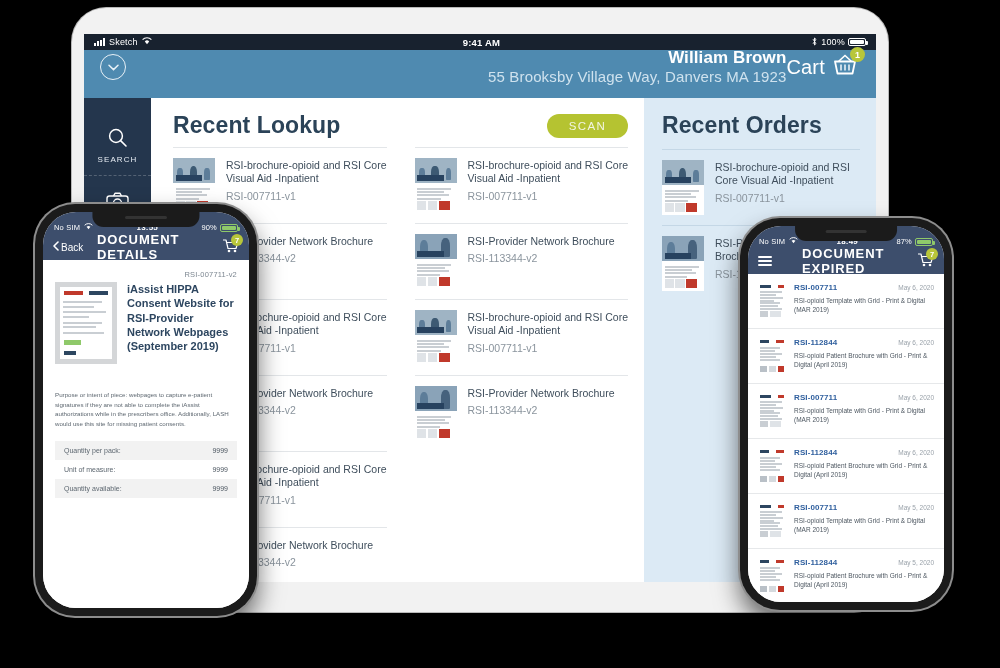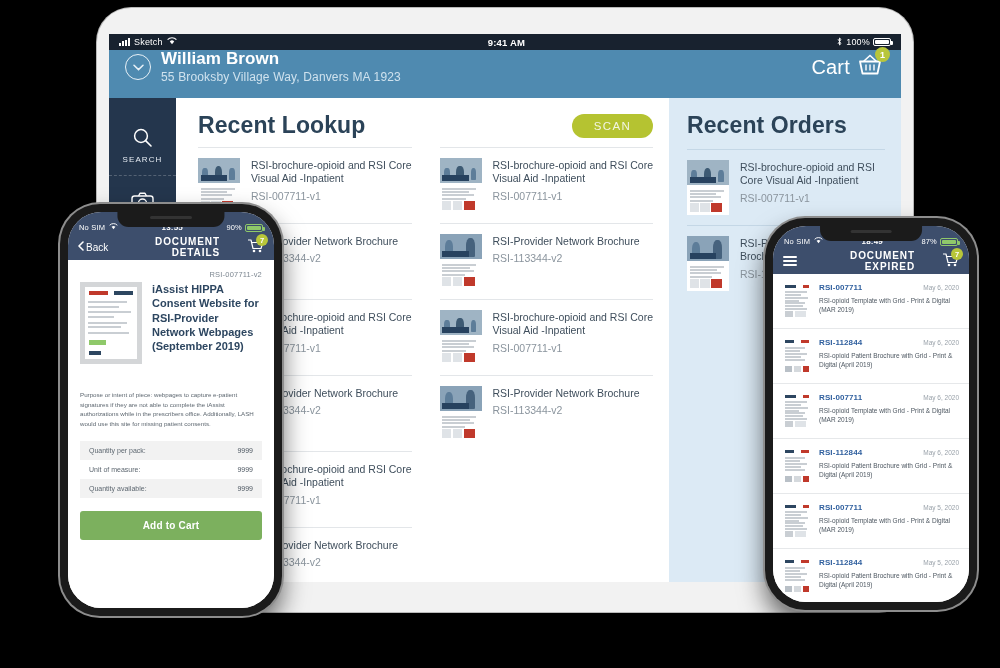--- a/index.html
+++ b/index.html
@@ -9,7 +9,7 @@
     font-family: "Liberation Sans", sans-serif;
     overflow: hidden;
   }
-  #stage { position: relative; width: 801px; height: 668px; background: #000; margin-left: 25px; }
+  #stage { position: relative; width: 801px; height: 668px; background: #000; }
 
   
   #tablet {

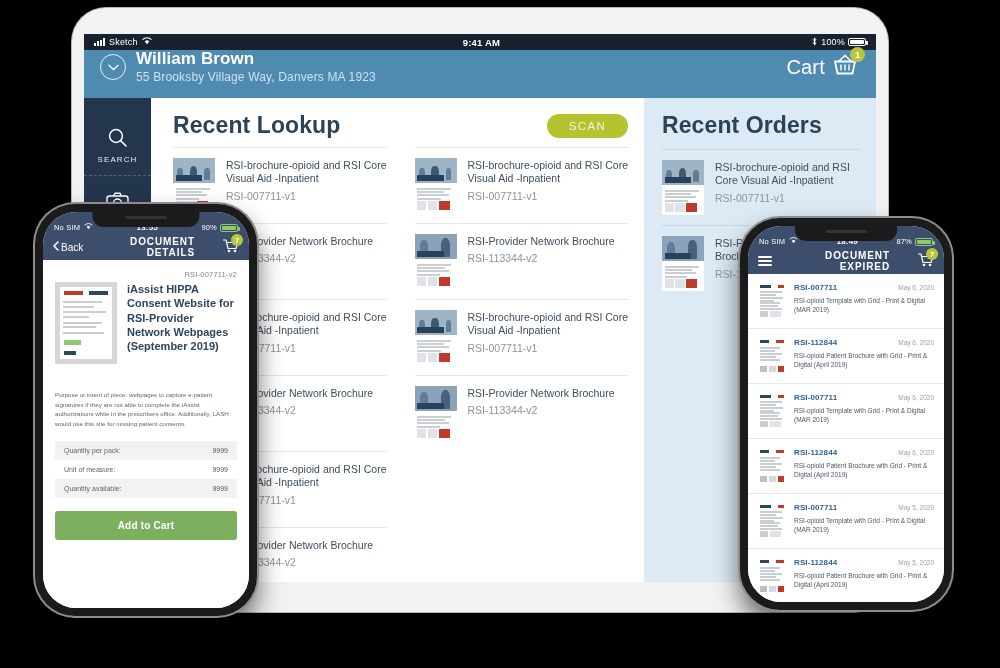--- a/index.html
+++ b/index.html
@@ -45,7 +45,7 @@
   
   .tablet-header {
     height: 48px; background: #4f8ab0; display: flex; align-items: center;
-    padding: 0 18px 14px 16px; color: #fff;
+    padding: 0 18px 14px 16px; color: #fff; text-align: right;
   }
   .user-chevron {
     width: 26px; height: 26px; border-radius: 50%; border: 1.6px solid #e8f1f7;

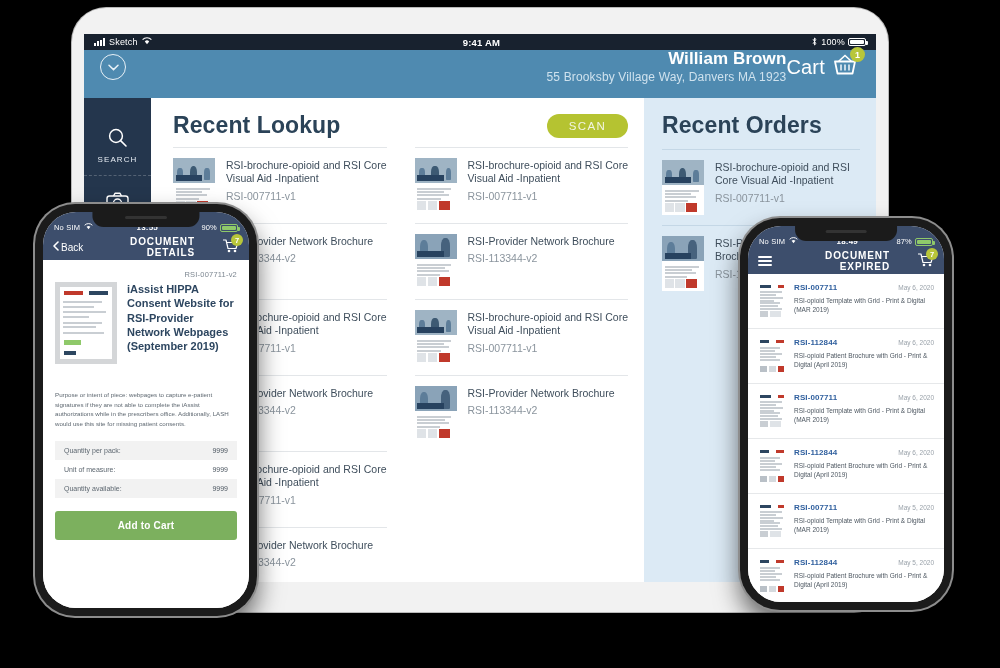--- a/index.html
+++ b/index.html
@@ -54,7 +54,7 @@
   .user-chevron svg { display:block; }
   .user-meta { flex: 1; min-width: 0; }
   .user-name { font-size: 17px; font-weight: 600; line-height: 1.05; letter-spacing: .1px; }
-  .user-addr { font-size: 12px; color: #cfe2ee; margin-top: 2px; letter-spacing: .15px; }
+  .user-addr { font-size: 15px; color: #cfe2ee; margin-top: 2px; letter-spacing: .15px; }
   .cart-area { display: flex; align-items: center; gap: 7px; }
   .cart-label { font-size: 20px; letter-spacing: .2px; }
   .cart-wrap { position: relative; }

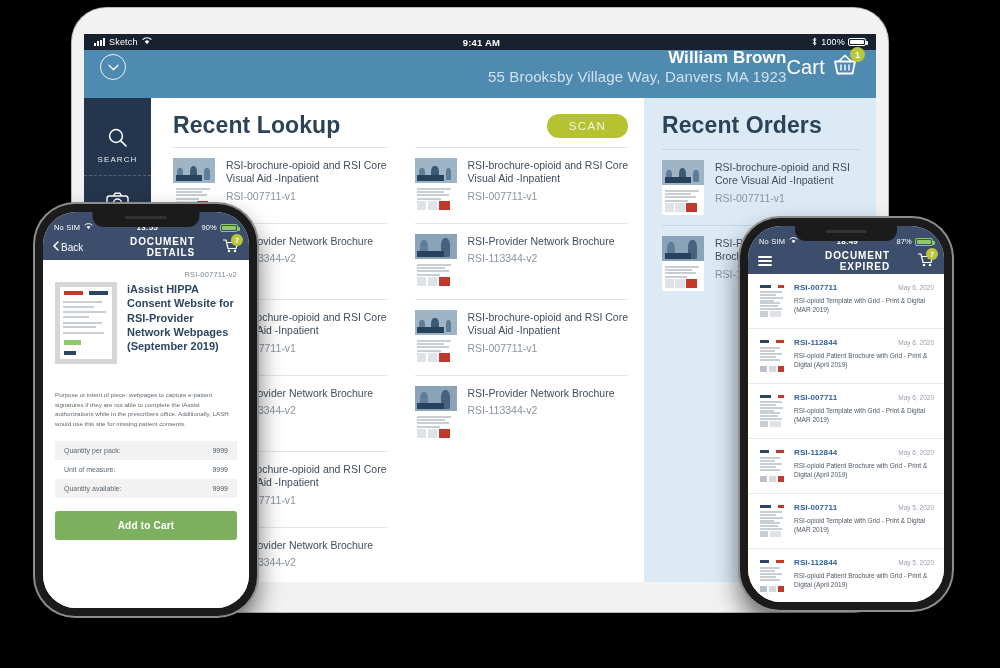--- a/index.html
+++ b/index.html
@@ -126,7 +126,7 @@
     height: 26px; display: flex; align-items: center; padding: 0 10px;
     color: #fff; font-size: 10px;
   }
-  .ph-nav-title { flex: 1; text-align: right; font-weight: bold; letter-spacing: .9px; font-size: 10px; }
+  .ph-nav-title { flex: 1; text-align: left; font-weight: bold; letter-spacing: .9px; font-size: 13px; }
   .nav-back { display: flex; align-items: center; gap: 2px; font-size: 10px; width: 44px; }
   .nav-right { width: 44px; display: flex; justify-content: flex-end; position: relative; }
   .ph-cart-badge {

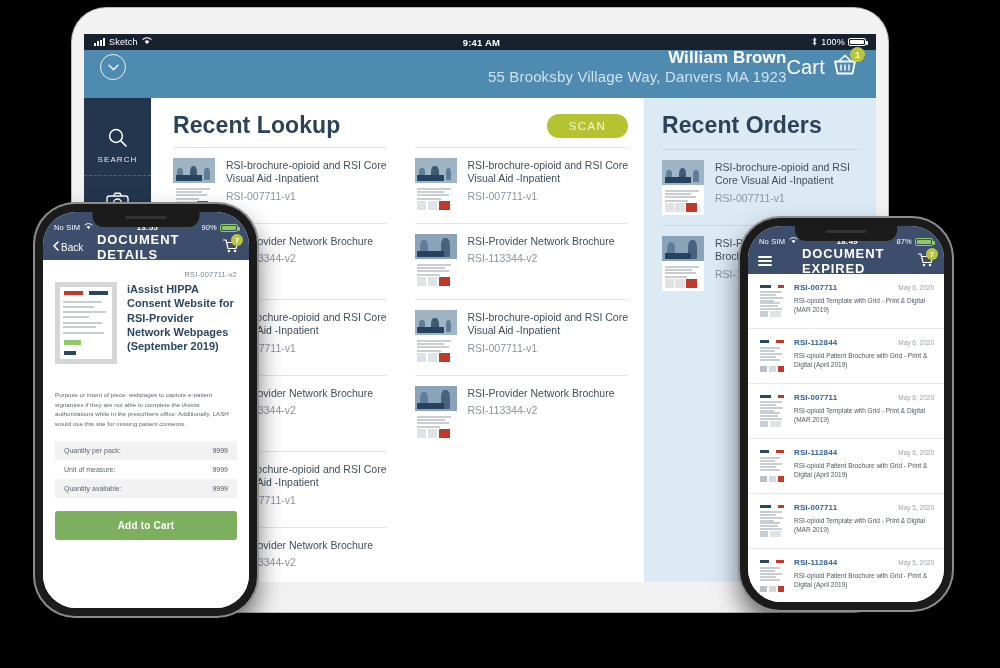--- a/index.html
+++ b/index.html
@@ -628,7 +628,6 @@
               <span class="spec-val">9999</span>
             </div>
           </div>
-        <button class="add-cart-btn">Add to Cart</button>
       </div>
     </div>
   </div>

